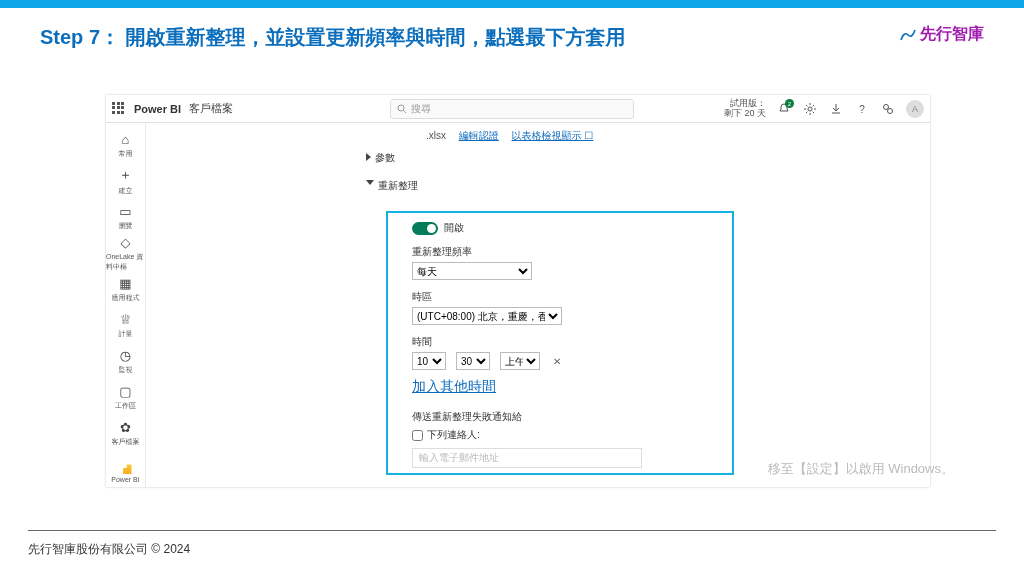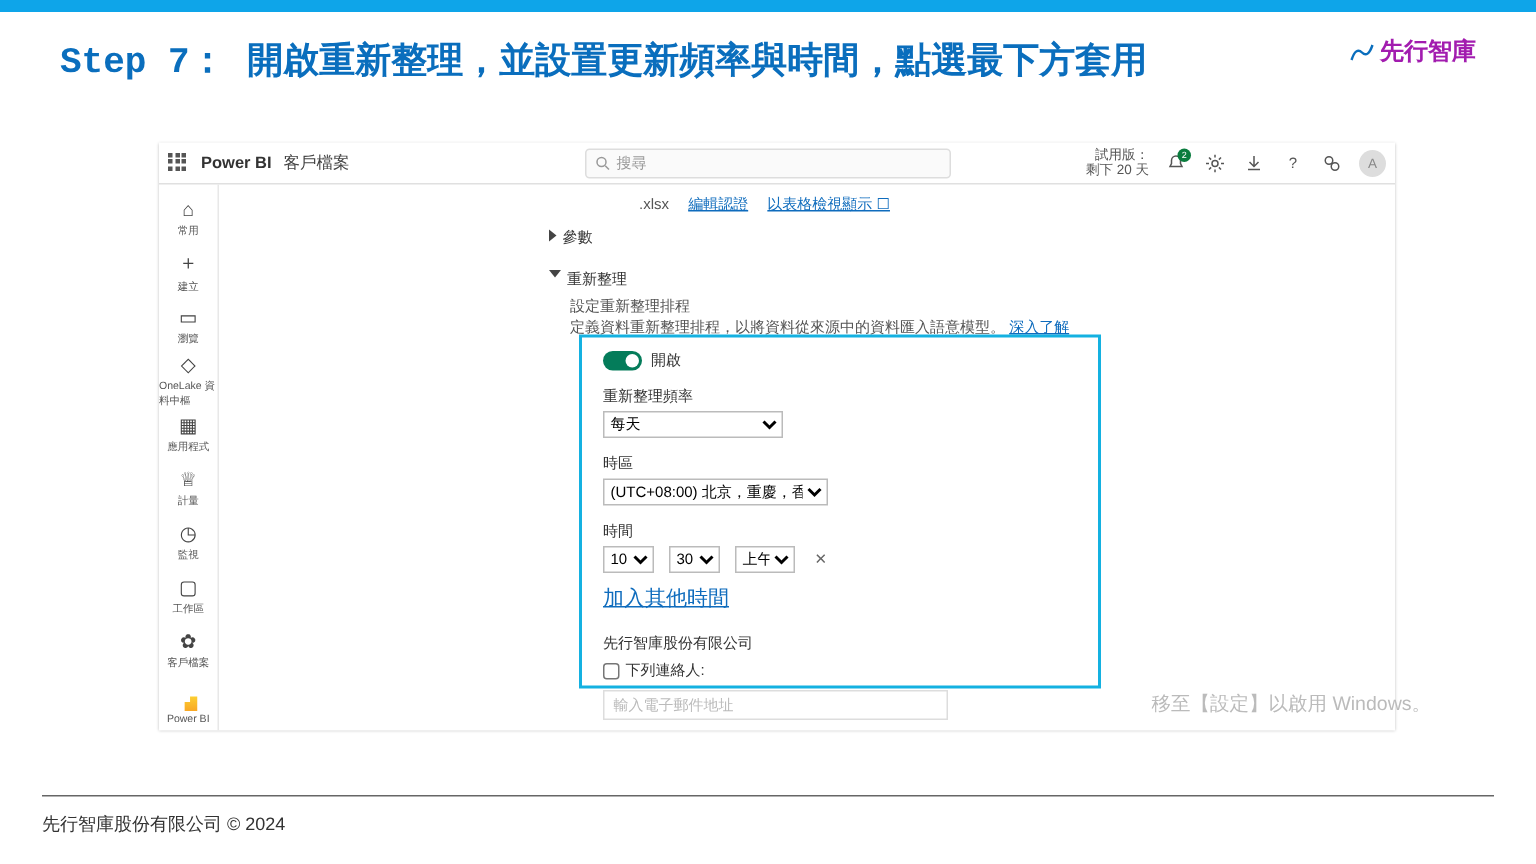--- a/index.html
+++ b/index.html
@@ -8,7 +8,7 @@
 
 .top-bar{height:8px;background:#0ea5e9;}
 .slide-head{display:flex;justify-content:space-between;padding:16px 40px 14px 40px;}
-.slide-title{font-size:24px;font-weight:700;color:#0a6ebd;font-family:Liberation Mono, monospace;}
+.slide-title{font-size:20px;font-weight:700;color:#0a6ebd;}
 .brand{font-size:16px;font-weight:600;color:#a21caf;}
 .brand svg{vertical-align:-2px;margin-right:4px;}
 .footer-line{position:absolute;left:28px;right:28px;bottom:45px;border-top:1px solid #666;}

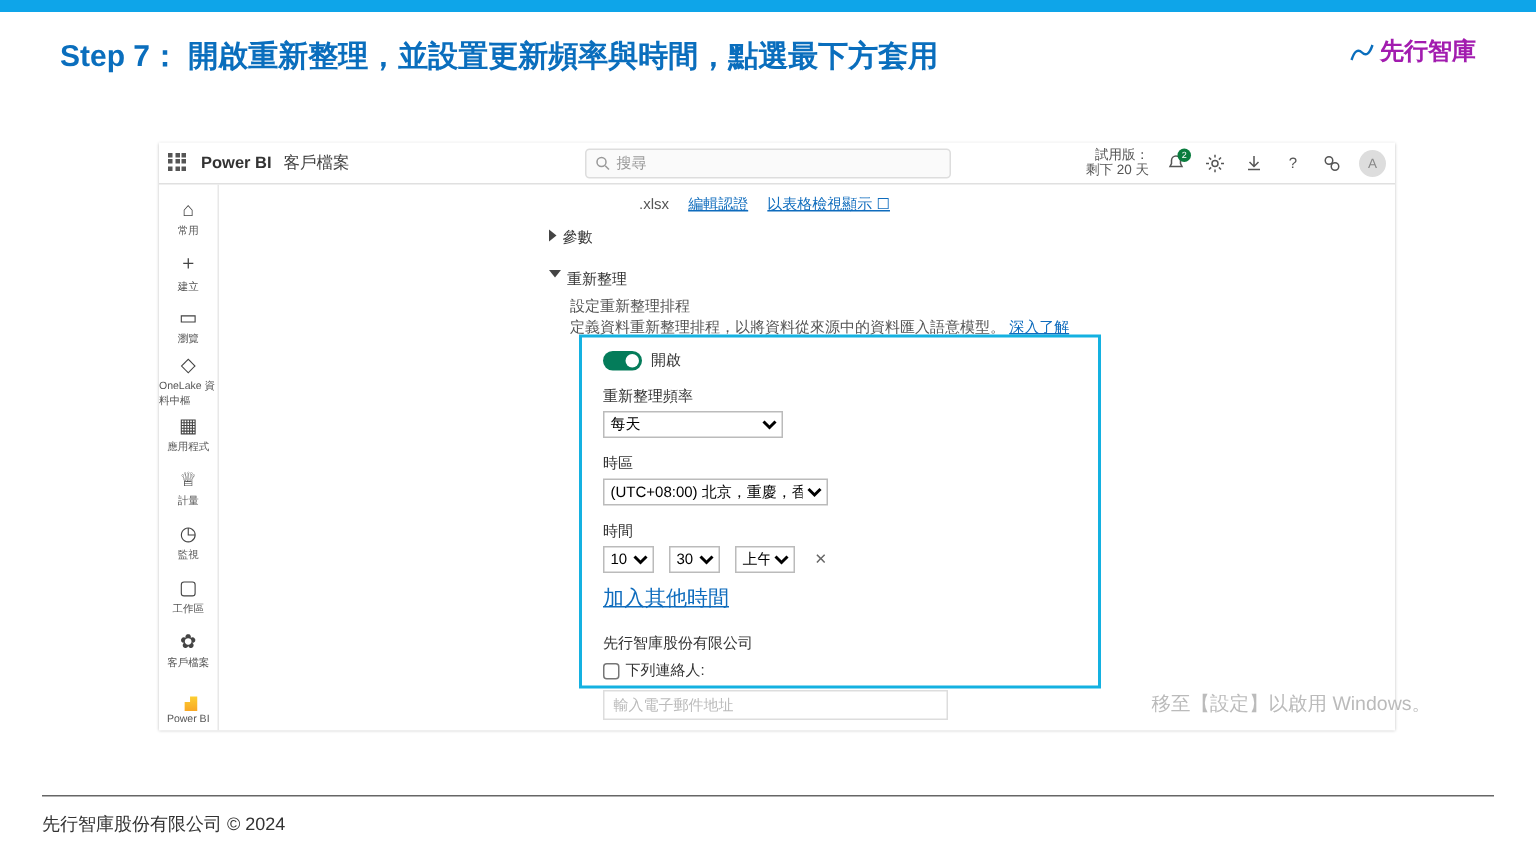--- a/index.html
+++ b/index.html
@@ -185,10 +185,6 @@
     </div>
     <div class="sec"><span class="caret"></span><span>參數</span></div>
     <div class="sec" style="margin-top:14px;"><span class="caret open"></span><span>重新整理</span></div>
-    <div class="sec-body">
-      <div>設定重新整理排程</div>
-      <div><span>定義資料重新整理排程，以將資料從來源中的資料匯入語意模型。</span> <a>深入了解</a></div>
-    </div>
 
     <div class="highlight">
       <div class="toggle">

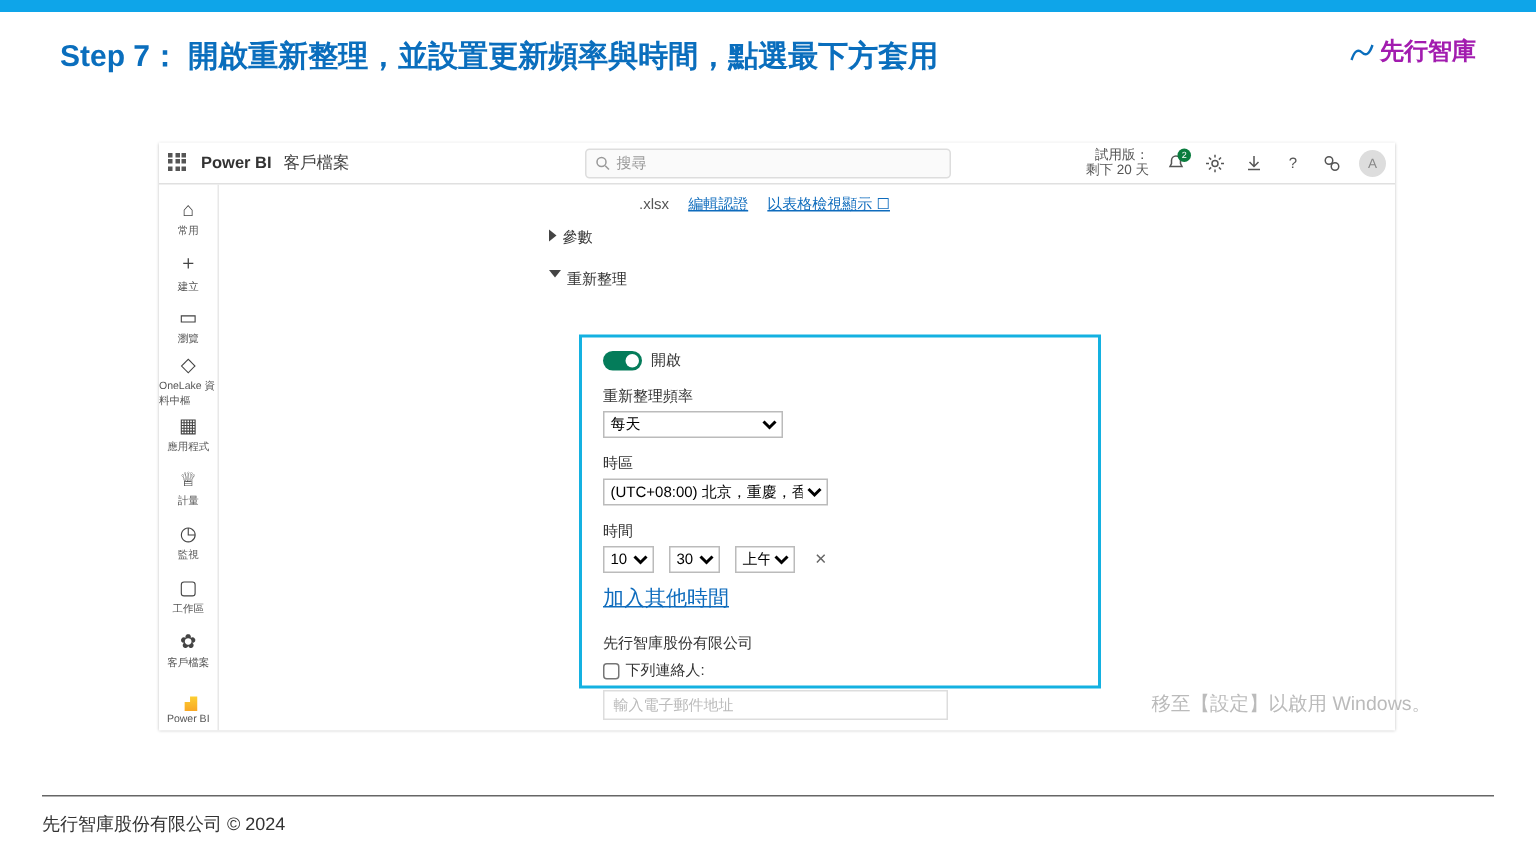--- a/index.html
+++ b/index.html
@@ -46,7 +46,7 @@
 .sec-body{margin-left:214px;margin-top:4px;font-size:10px;color:#555;}
 .sec-body a{color:#0f6cbd;text-decoration:underline;}
 
-.highlight{position:absolute;left:240px;top:100px;width:348px;height:236px;border:2px solid #14b1e1;padding:8px 14px;}
+.highlight{position:absolute;left:240px;top:88px;width:348px;height:264px;border:2px solid #14b1e1;padding:8px 24px;}
 .toggle{display:flex;align-items:center;gap:6px;}
 .toggle-switch{width:26px;height:13px;border-radius:7px;background:#047c5a;position:relative;}
 .toggle-switch::after{content:"";position:absolute;right:2px;top:2px;width:9px;height:9px;border-radius:50%;background:#fff;}

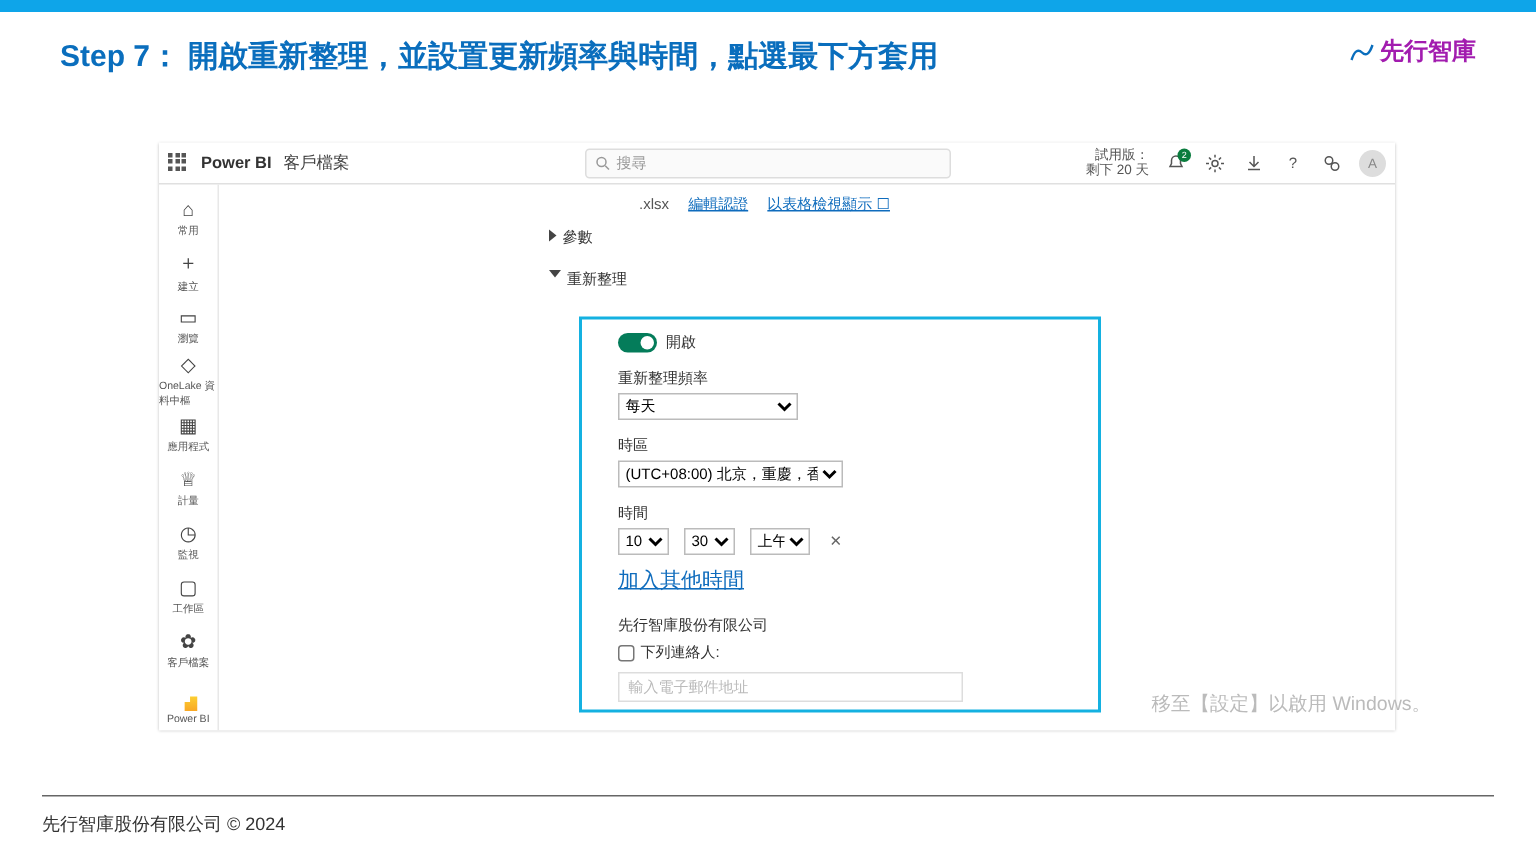--- a/index.html
+++ b/index.html
@@ -210,7 +210,7 @@
       </div>
       <a class="addtime">加入其他時間</a>
       <div class="notif">
-        <div>先行智庫股份有限公司</div>
+        <div>傳送重新整理失敗通知給</div>
         <label class="chk">
             <input type="checkbox" style="">
             <span>下列連絡人:</span>

